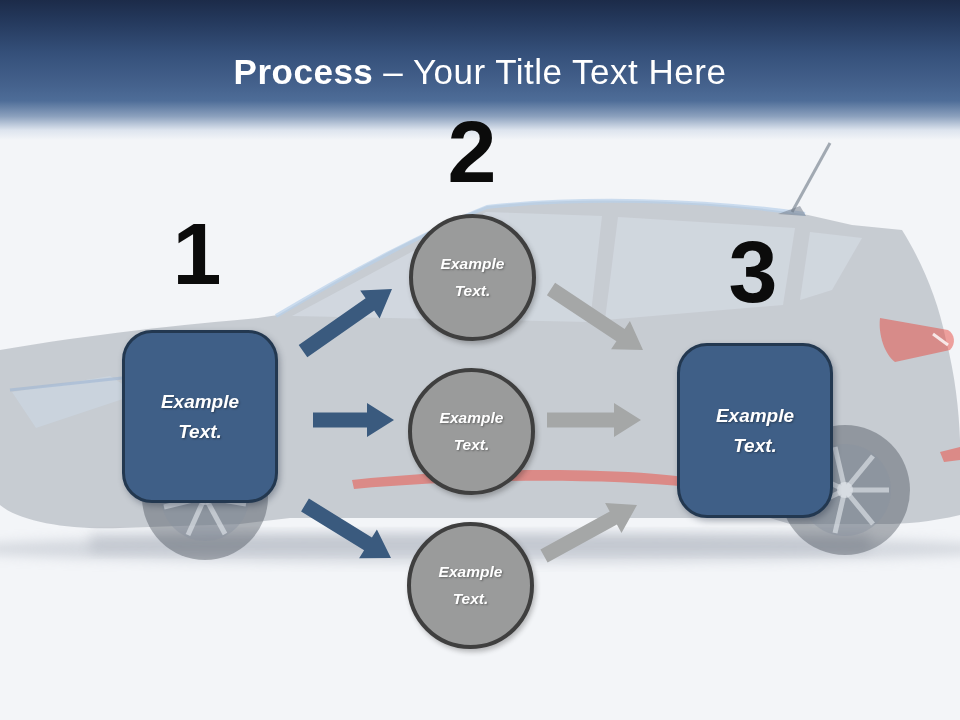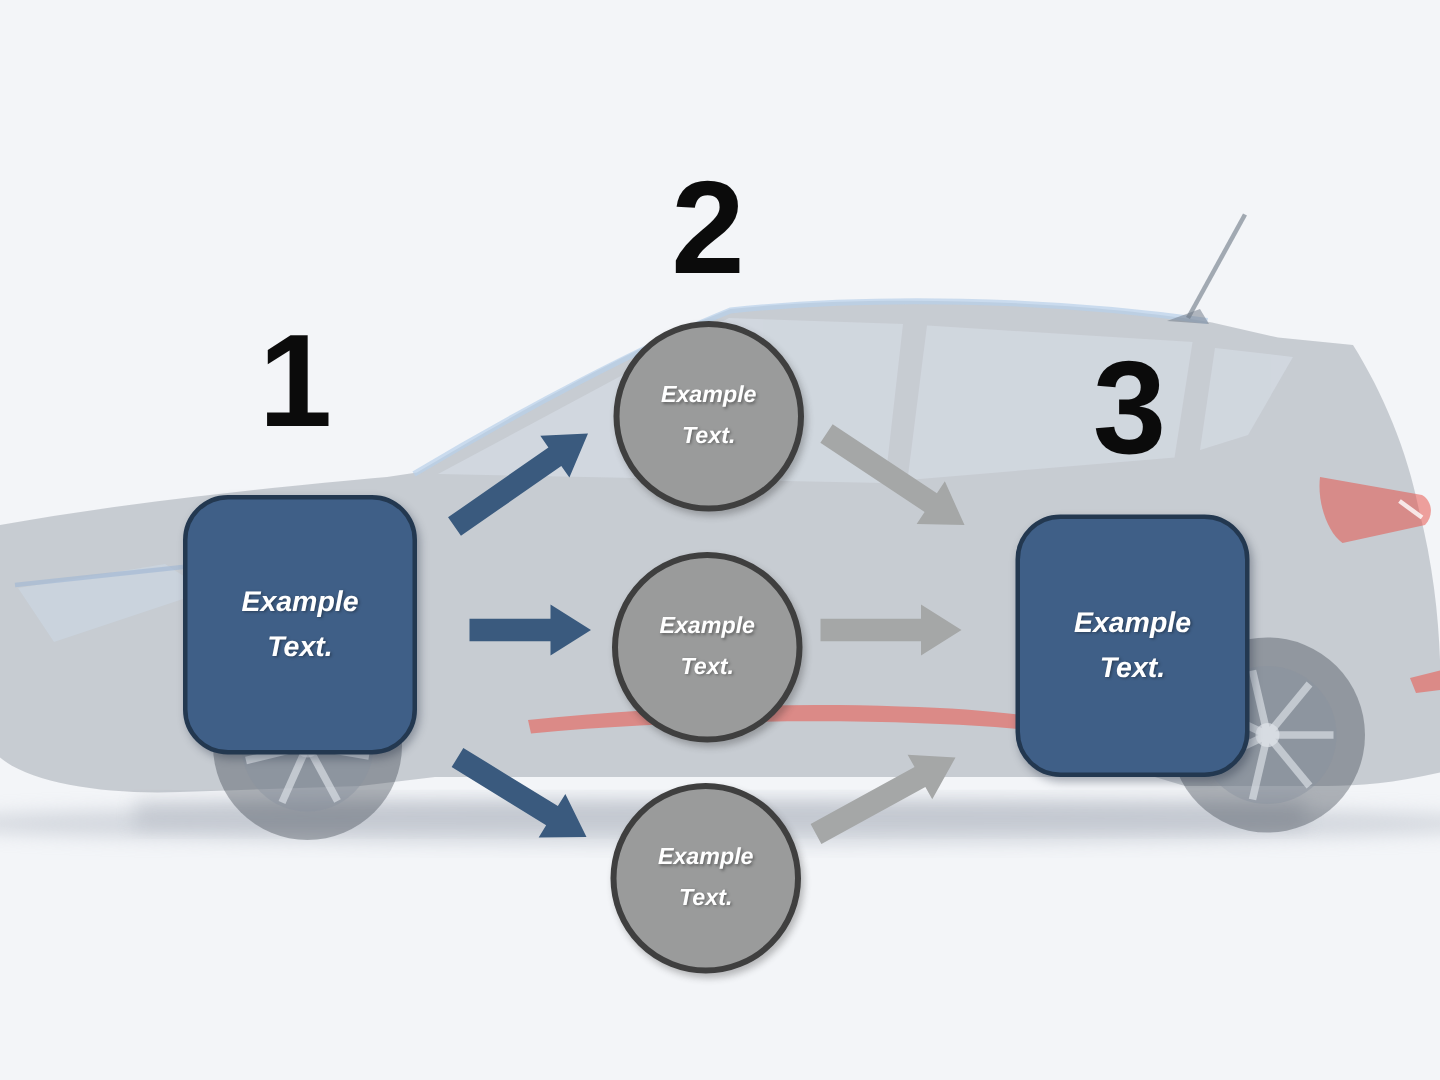--- a/index.html
+++ b/index.html
@@ -164,6 +164,11 @@
     </div>
   </div>
 
+  <div class="slide-header">
+    <div class="slide-title">
+      <span class="title-bold">Process</span><span class="title-rest">– Your Title Text Here</span>
+    </div>
+  </div>
 
 </div>
 

